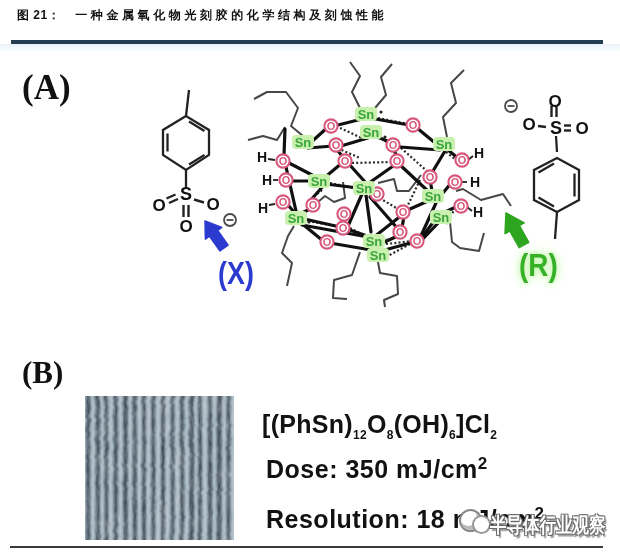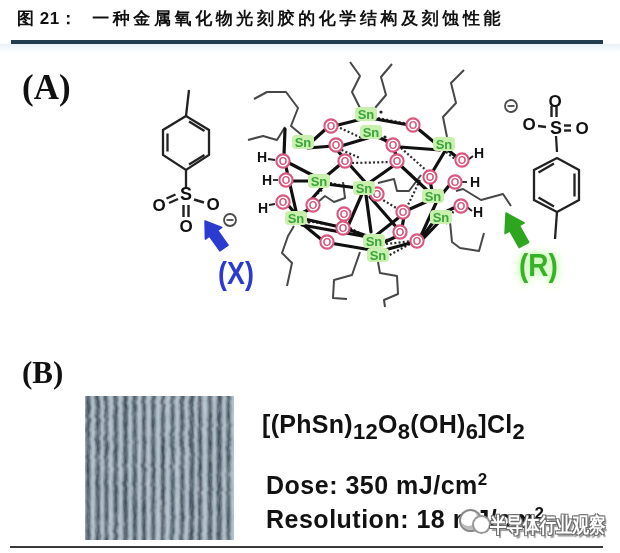--- a/index.html
+++ b/index.html
@@ -4,7 +4,7 @@
 <style>
 html,body{margin:0;padding:0;}
 body{width:620px;height:553px;background:#ffffff;font-family:"Liberation Sans",sans-serif;position:relative;overflow:hidden;}
-.hdr{position:absolute;left:17px;top:7px;font-size:17px;font-weight:bold;color:#111;}
+.hdr{position:absolute;left:17px;top:7px;font-size:12px;font-weight:bold;color:#111;}
 .hline{position:absolute;left:11px;top:40px;width:592px;height:3.5px;background:#223c50;}
 .bline{position:absolute;left:10px;top:546px;width:593px;height:2px;background:#3a3a3a;}
 .lblA{position:absolute;left:22px;top:68px;font-family:"Liberation Serif",serif;font-weight:bold;font-size:35px;color:#111;}

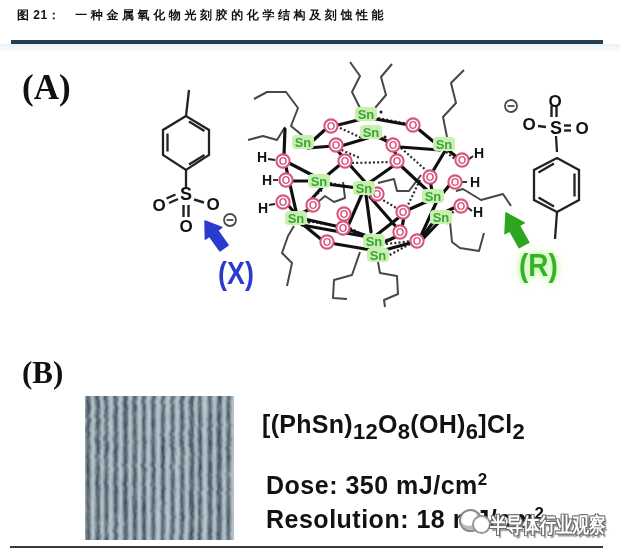--- a/index.html
+++ b/index.html
@@ -13,7 +13,7 @@
 .rlbl{position:absolute;left:519px;top:248px;color:#36b128;font-weight:bold;font-size:31px;transform:scaleX(0.9);transform-origin:0 0;text-shadow:0 0 5px #c9f6b4,0 0 9px #c9f6b4,0 0 14px #d6f8c6;}
 .sem{position:absolute;left:85px;top:396px;width:149px;height:144px;}
 .t1{position:absolute;left:262px;top:410px;font-size:25px;font-weight:bold;color:#121212;letter-spacing:0.3px;}
-.t1 sub{font-size:22px;}
+.t1 sub{font-size:12px;}
 .t2{position:absolute;left:266px;top:470px;font-size:25px;font-weight:bold;color:#121212;letter-spacing:0.5px;}
 .t2 sup{font-size:17px;}
 .t3{position:absolute;left:266px;top:504px;font-size:25px;font-weight:bold;color:#121212;letter-spacing:0.5px;}

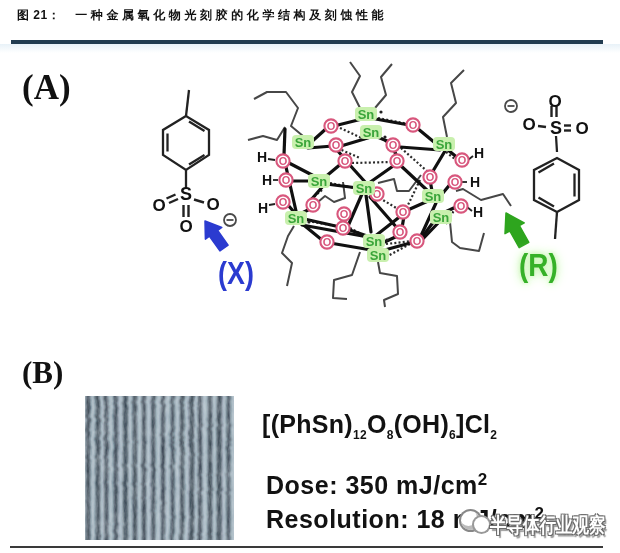--- a/index.html
+++ b/index.html
@@ -14,7 +14,7 @@
 .sem{position:absolute;left:85px;top:396px;width:149px;height:144px;}
 .t1{position:absolute;left:262px;top:410px;font-size:25px;font-weight:bold;color:#121212;letter-spacing:0.3px;}
 .t1 sub{font-size:12px;}
-.t2{position:absolute;left:266px;top:470px;font-size:25px;font-weight:bold;color:#121212;letter-spacing:0.5px;}
+.t2{position:absolute;left:266px;top:454px;font-size:25px;font-weight:bold;color:#121212;letter-spacing:0.5px;}
 .t2 sup{font-size:17px;}
 .t3{position:absolute;left:266px;top:504px;font-size:25px;font-weight:bold;color:#121212;letter-spacing:0.5px;}
 .t3 sup{font-size:17px;}

